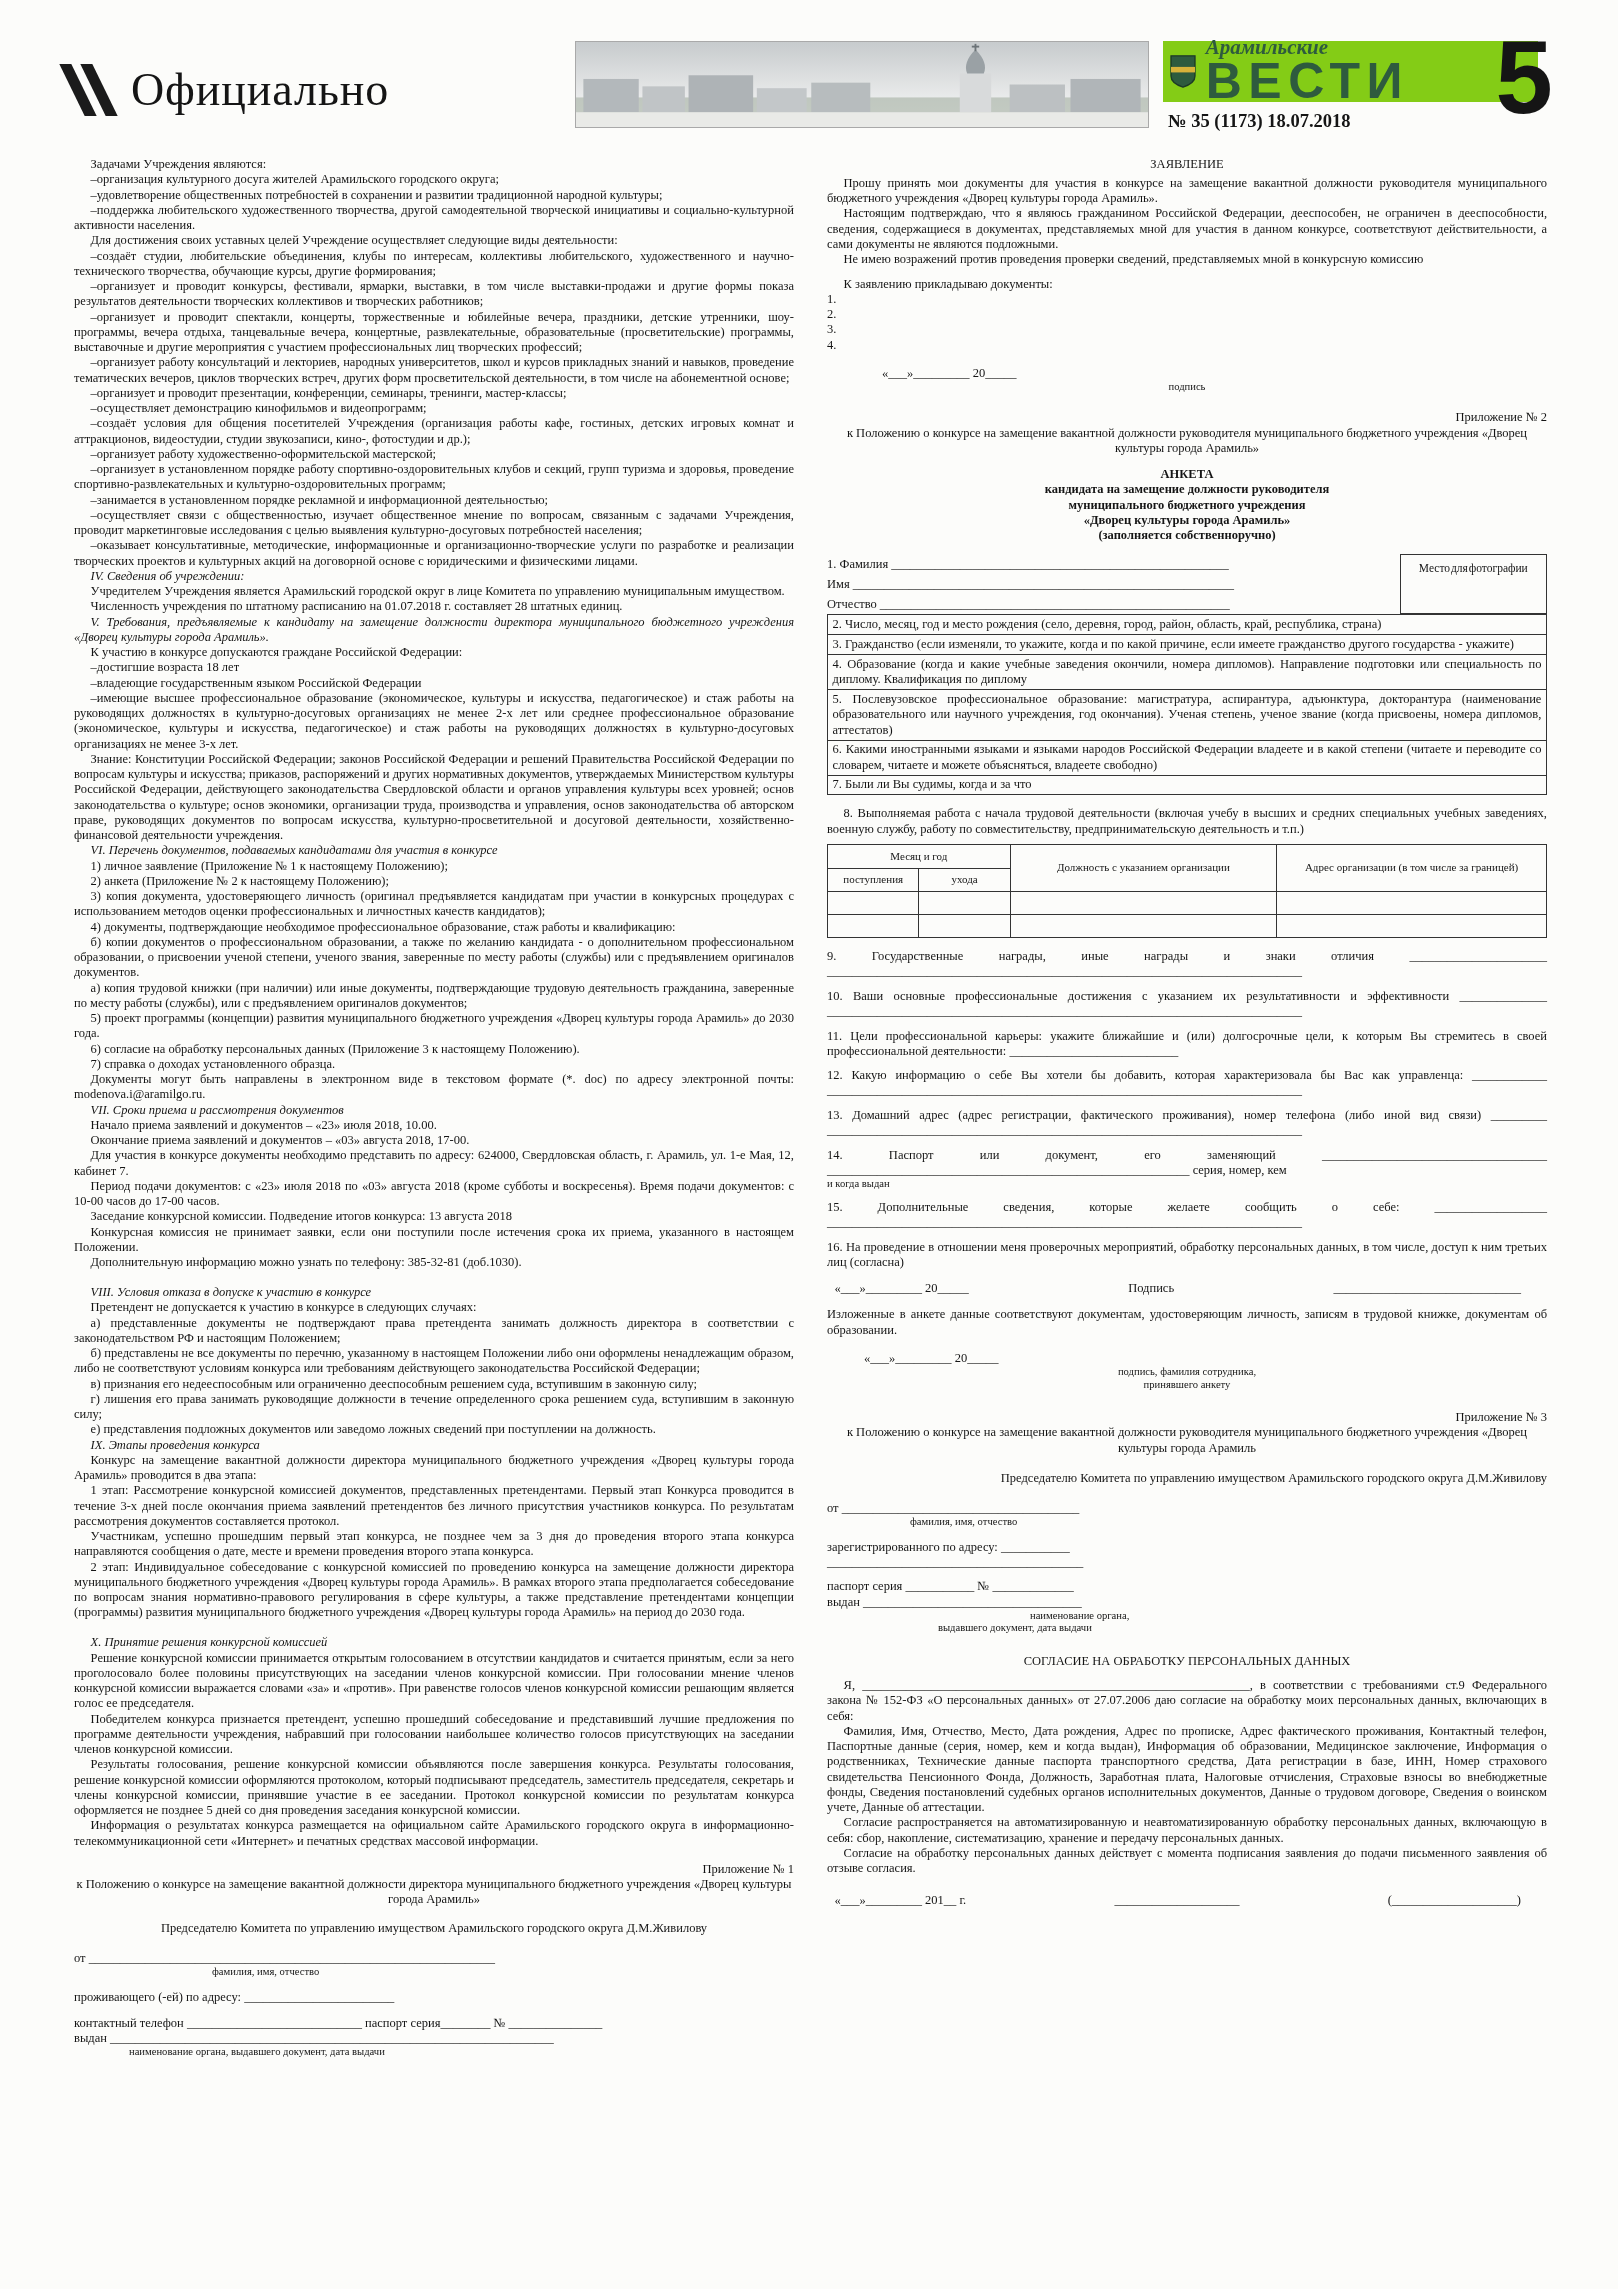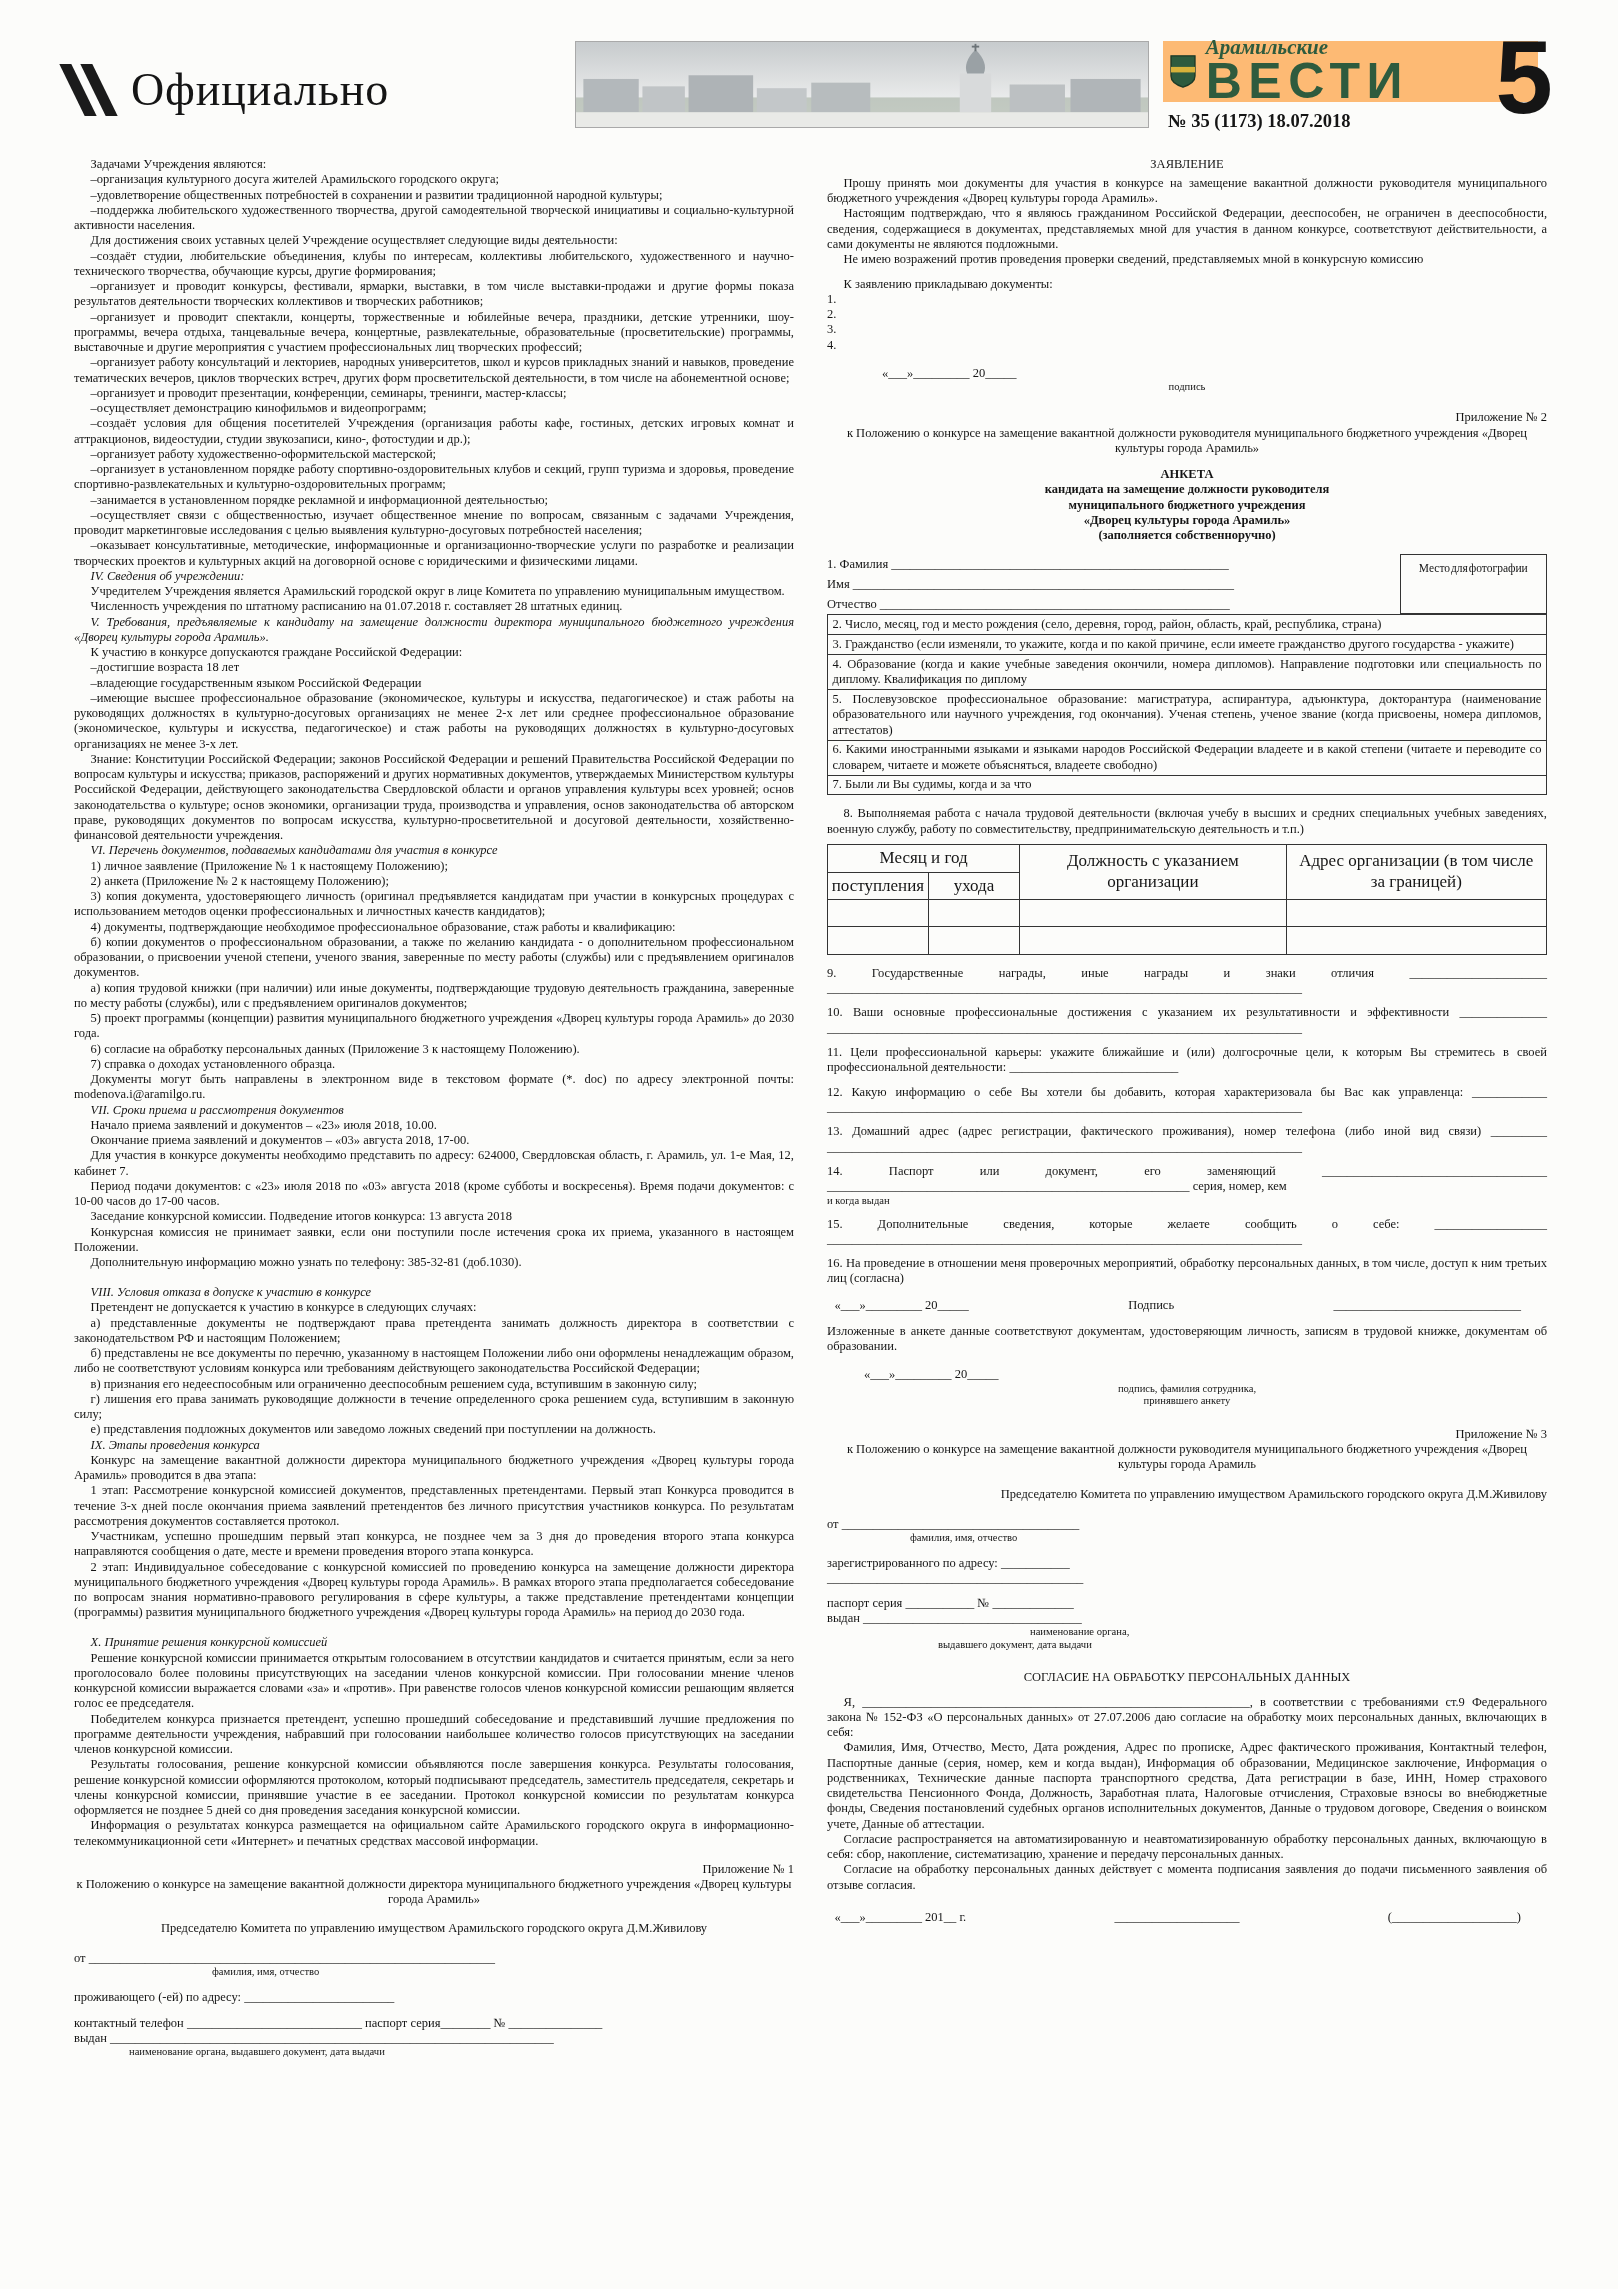--- a/index.html
+++ b/index.html
@@ -13,7 +13,7 @@
   .slashes i{display:block;width:12px;height:52px;background:#1b1b1b;transform:skewX(26deg);margin-right:9.2px;}
   .sect h1{margin:0;font-size:46px;font-weight:normal;letter-spacing:0.9px;}
   .photo{position:absolute;left:503px;top:0;width:572px;height:85px;border:0.9px solid #a9a9a9;overflow:hidden;background:#dfe1e1;}
-  .brand{position:absolute;left:1091px;top:0;width:369px;height:61px;display:flex;align-items:center;gap:9.2px;background:#fdba74;padding-left:5.5px;}
+  .brand{position:absolute;left:1091px;top:0;width:369px;height:61px;display:flex;align-items:center;gap:9.2px;background:#84cc16;padding-left:5.5px;}
   .brand-text{display:flex;flex-direction:column;}
   .brand-top{font-size:21px;font-style:italic;font-weight:bold;color:var(--brand,#2e5b3e);line-height:1;}
   .brand-main{font-size:50px;font-weight:bold;letter-spacing:6.5px;color:var(--brand,#2e5b3e);line-height:0.95;font-family:"Liberation Sans",sans-serif;}

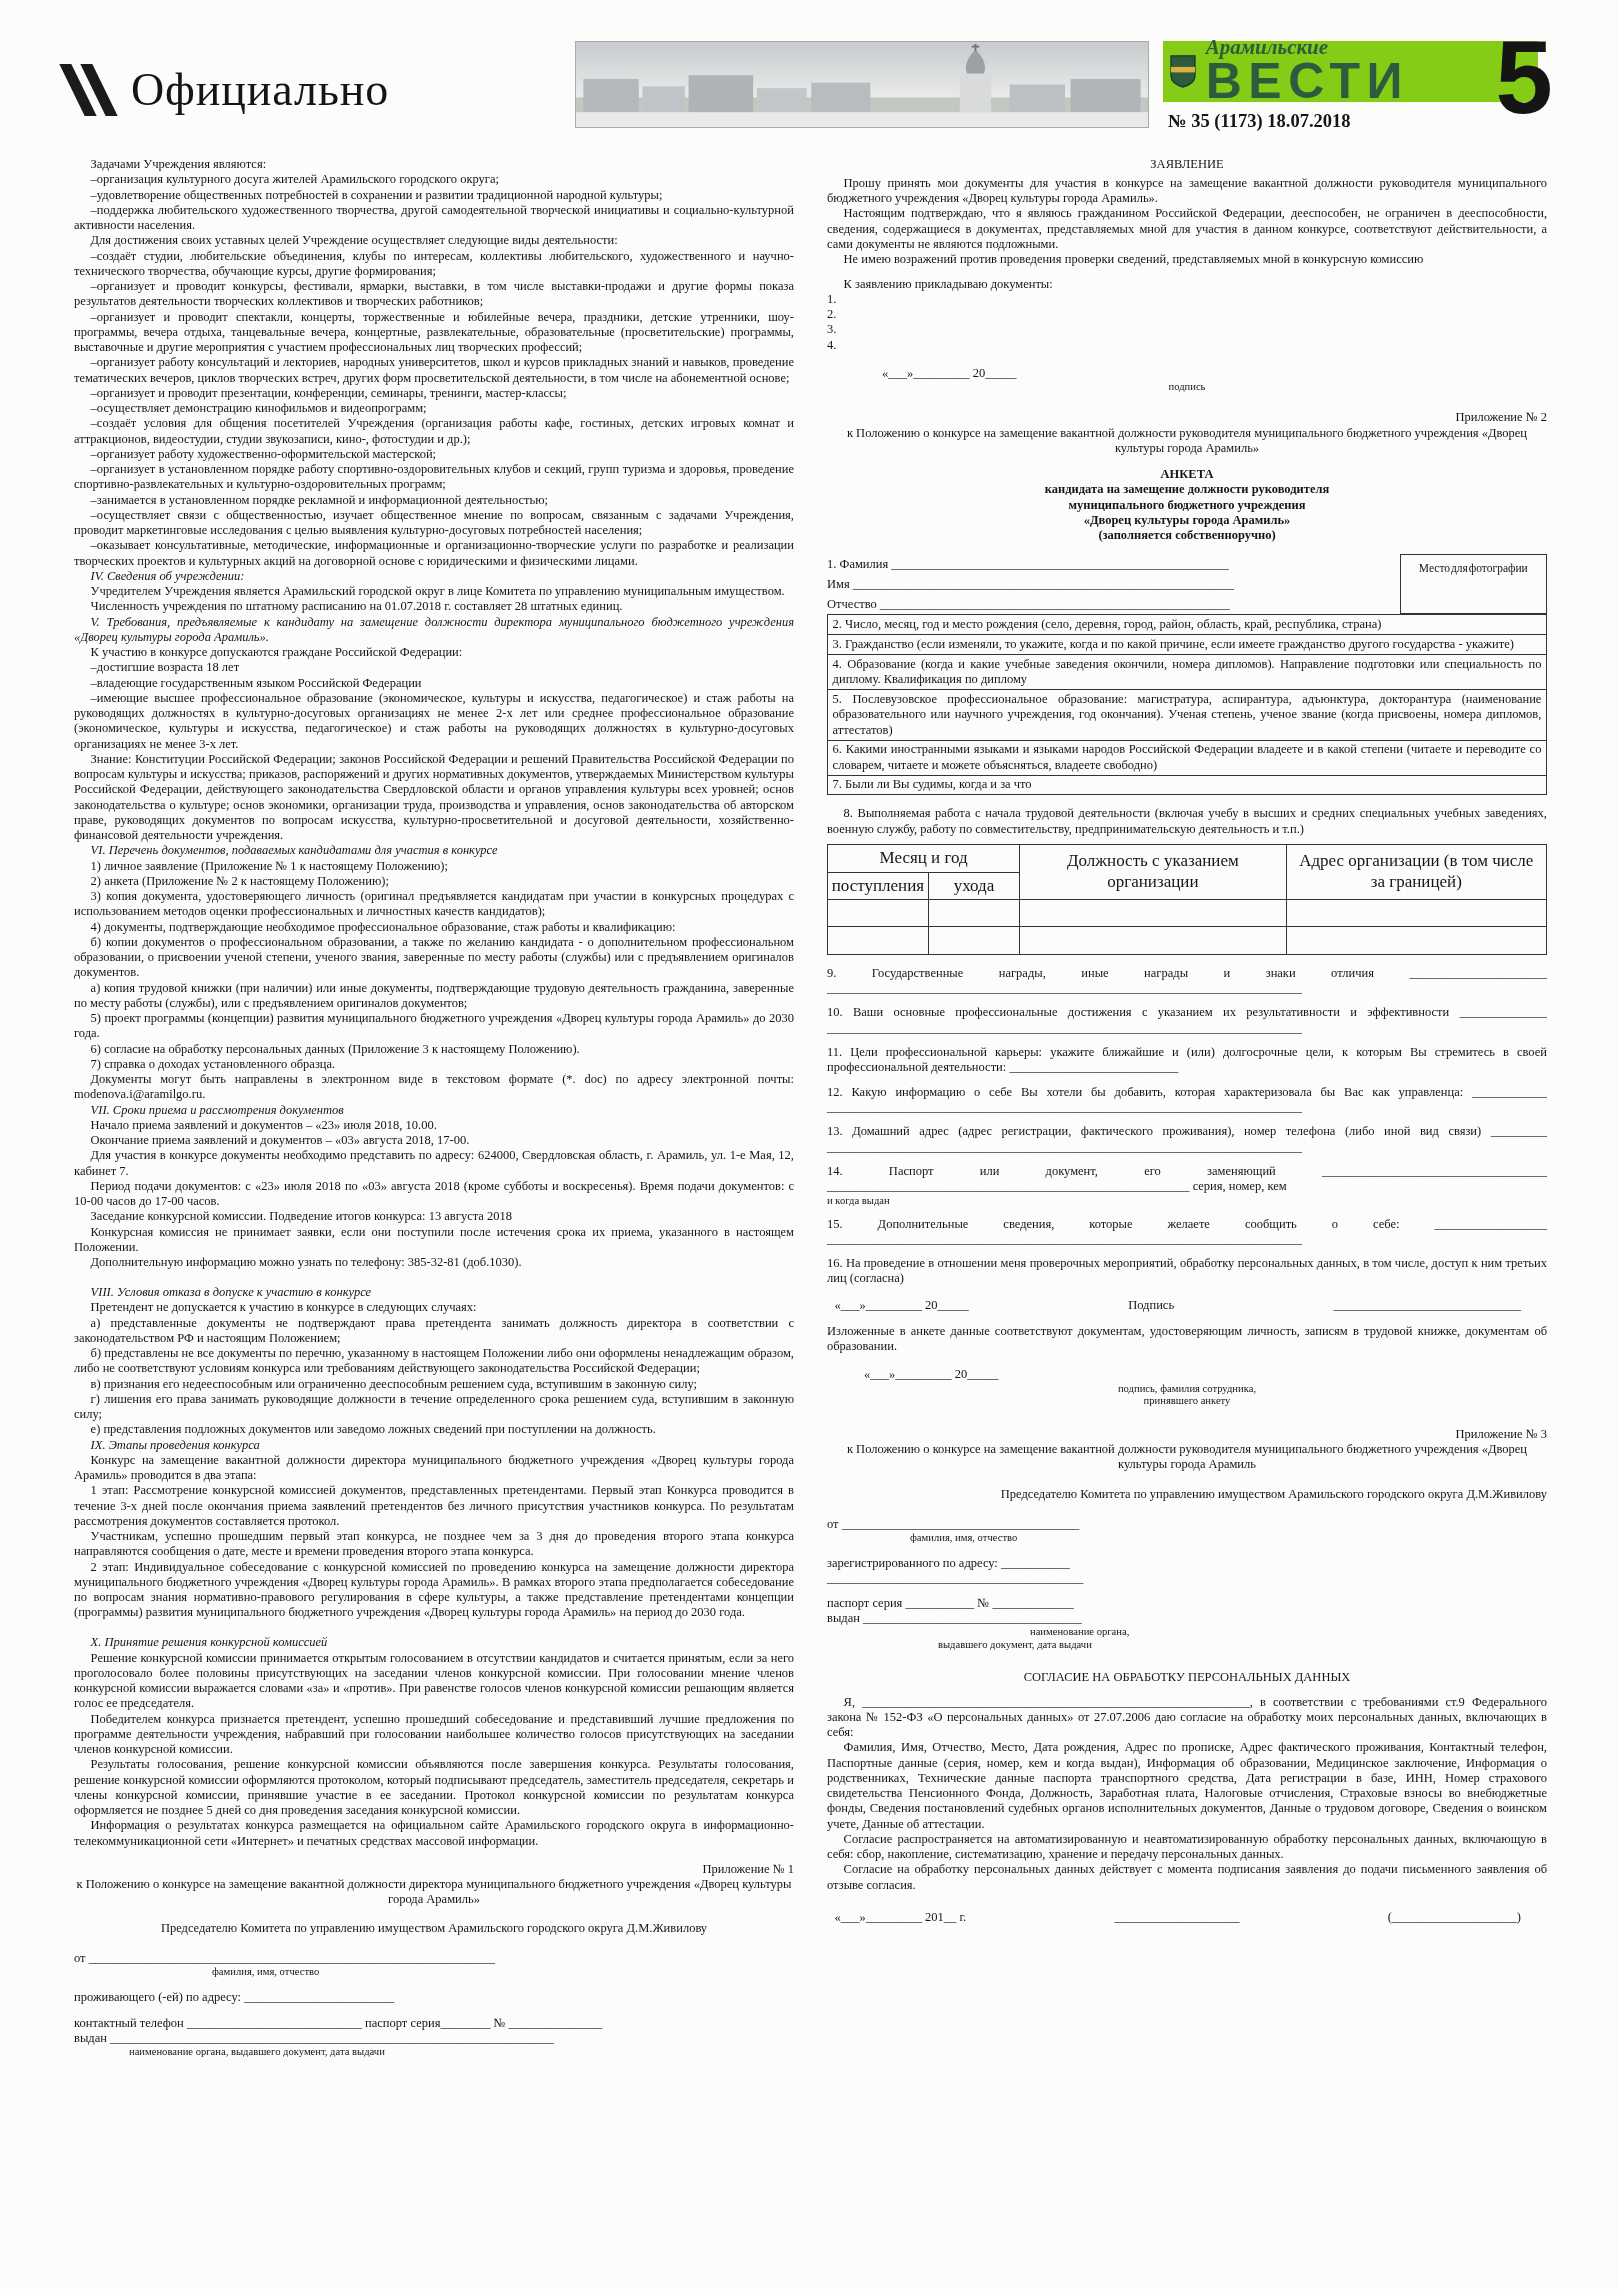--- a/index.html
+++ b/index.html
@@ -42,7 +42,7 @@
   .boxed-item:last-child{border-bottom:none;}
 
   table.wt{width:100%;border-collapse:collapse;}
-  table.wt td{border:0.9px solid #333;font-size:17px;padding:2.8px 3.7px;text-align:center;vertical-align:middle;height:16.6px;}
+  table.wt td{border:0.9px solid #333;font-size:11px;padding:2.8px 3.7px;text-align:center;vertical-align:middle;height:16.6px;}
 
   .row3{display:flex;justify-content:space-between;align-items:baseline;padding:0 26px 0 7.4px;}
 </style>

